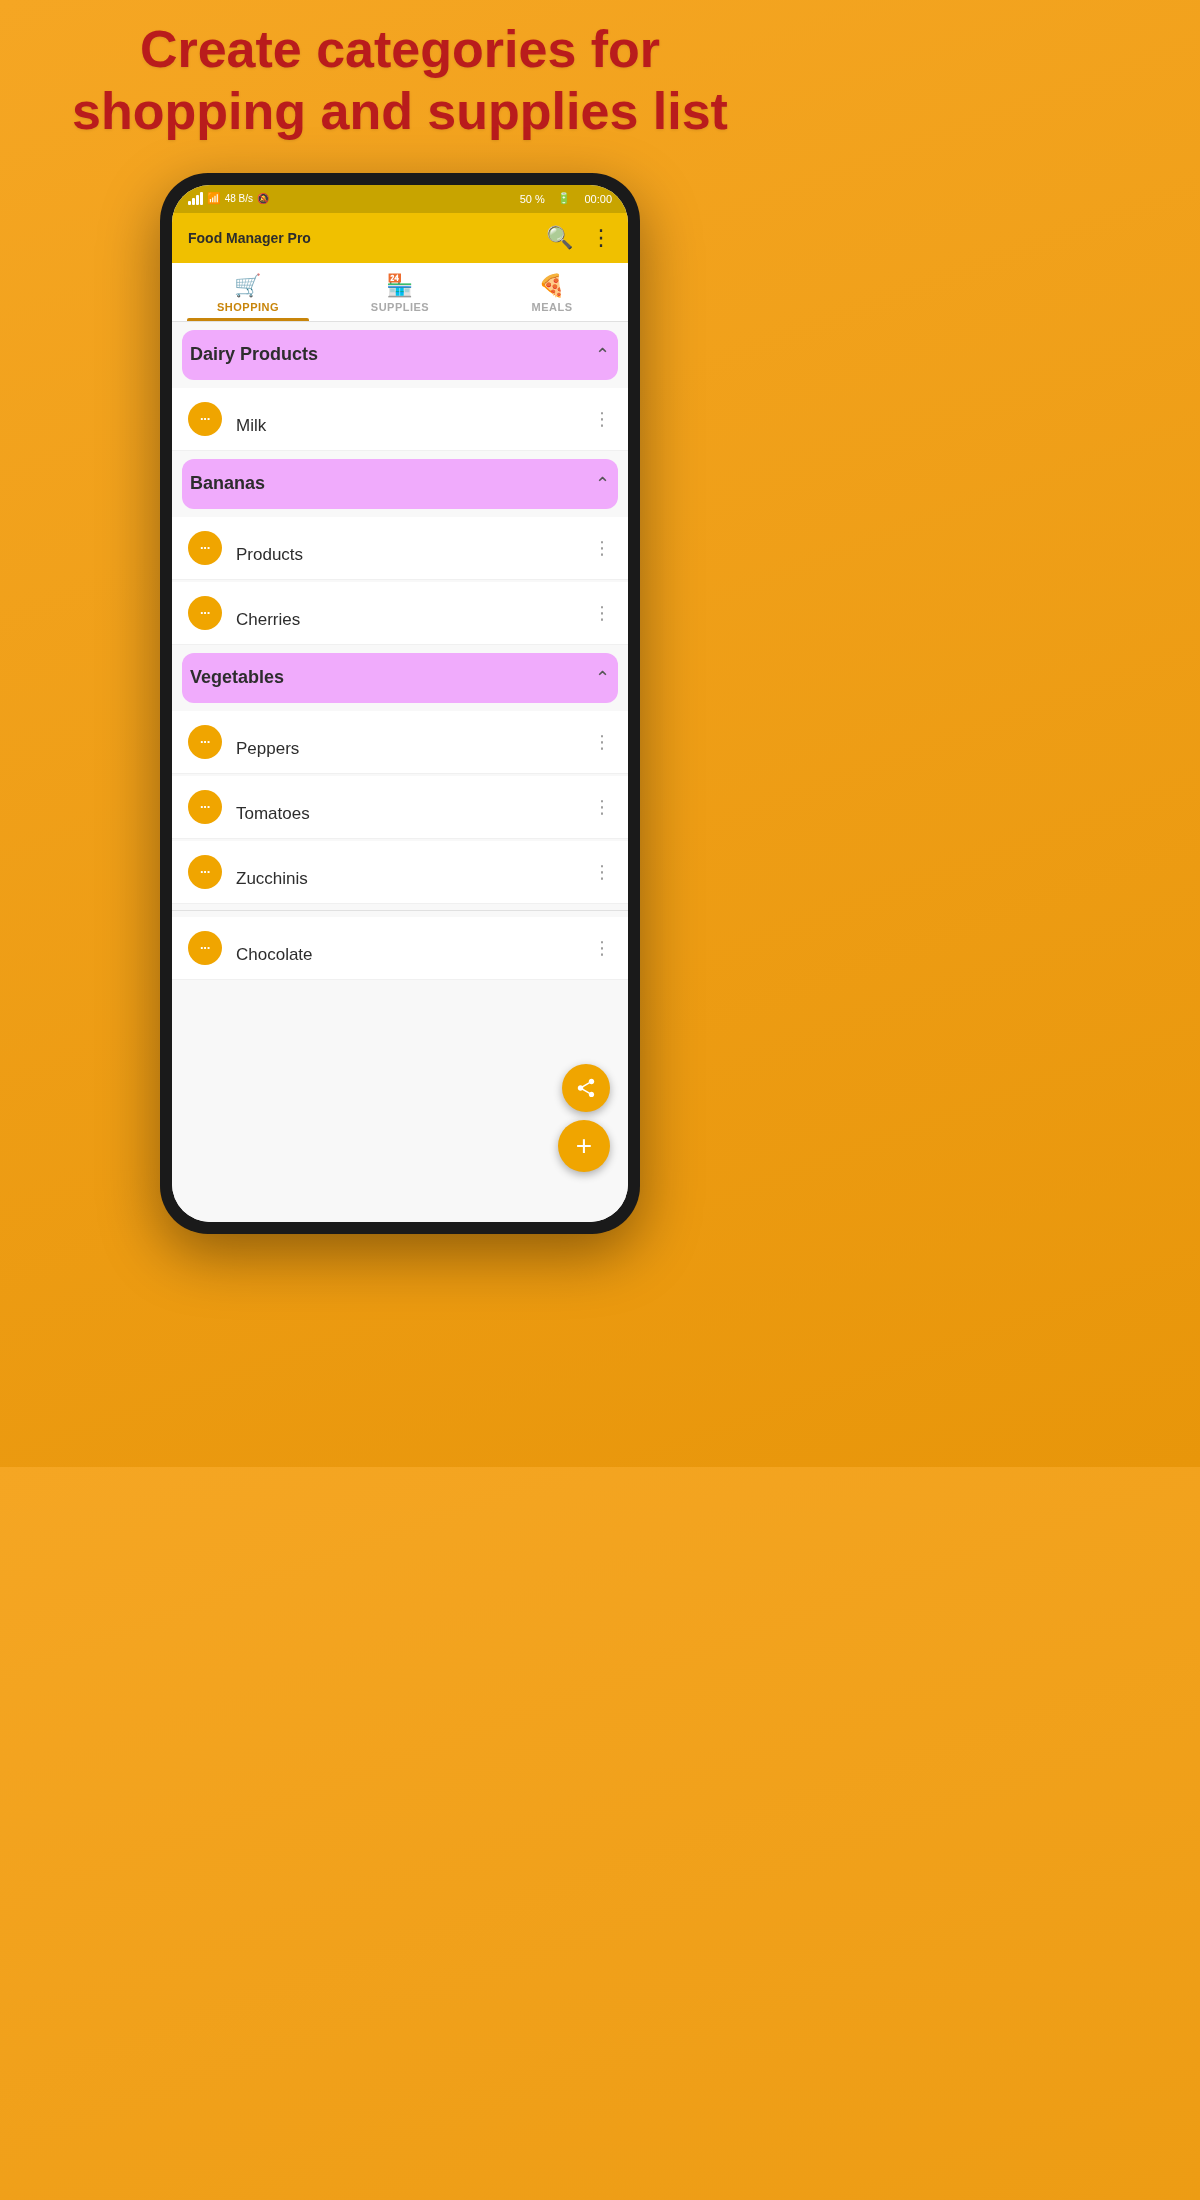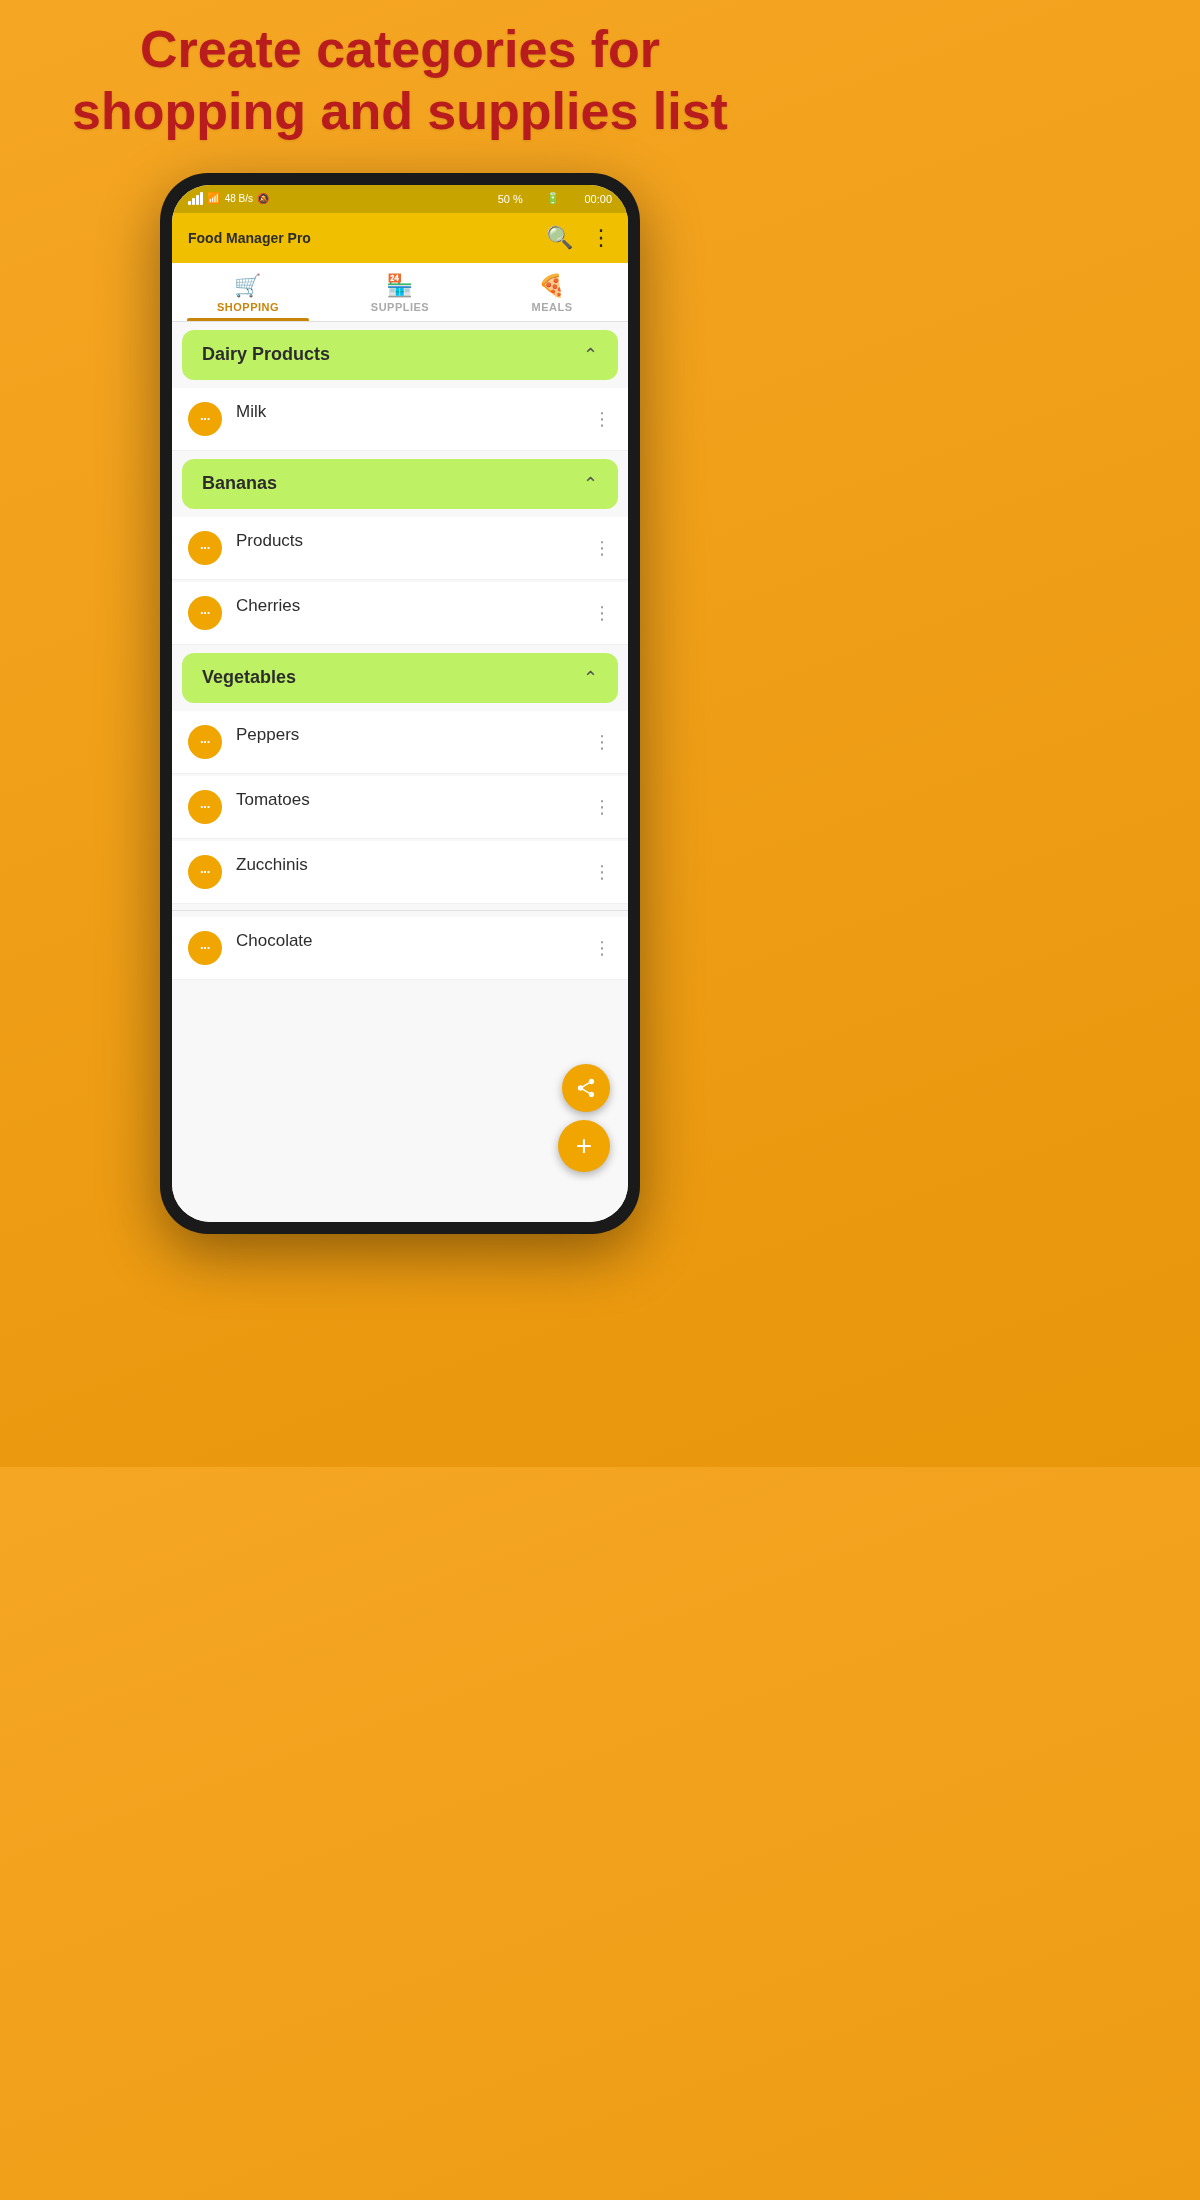--- a/index.html
+++ b/index.html
@@ -58,7 +58,7 @@
     .status-right {
       display: flex;
       align-items: center;
-      gap: 24px;
+      gap: 13px;
       font-size: 11px;
       color: white;
     }

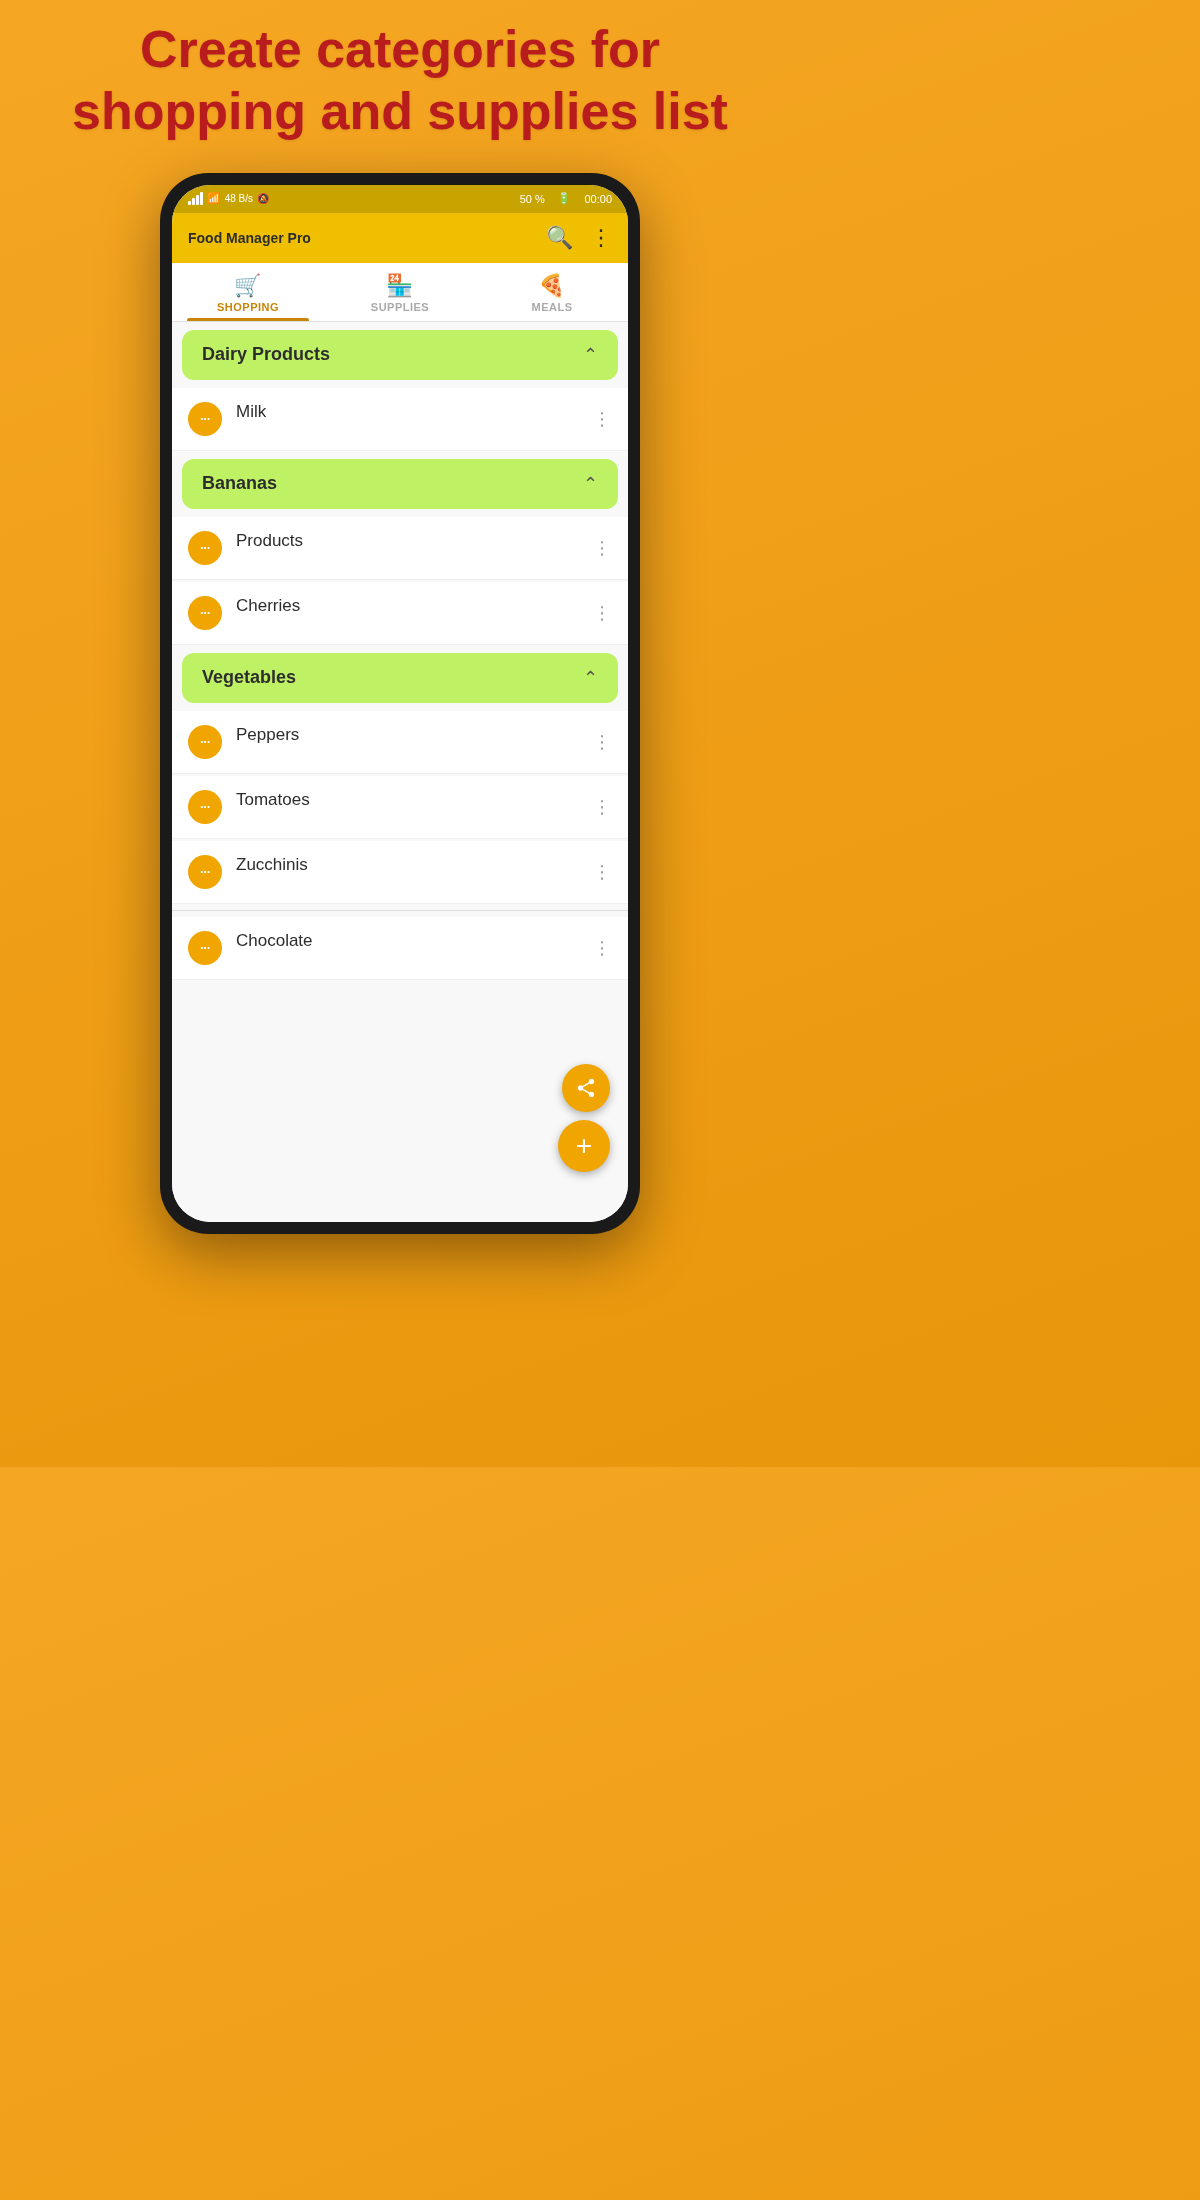--- a/index.html
+++ b/index.html
@@ -164,8 +164,8 @@
     }
 
     .category-header {
-      background: #bef264;
-      padding: 14px 20px;
+      background: #f0abfc;
+      padding: 14px 8px;
       display: flex;
       justify-content: space-between;
       align-items: center;

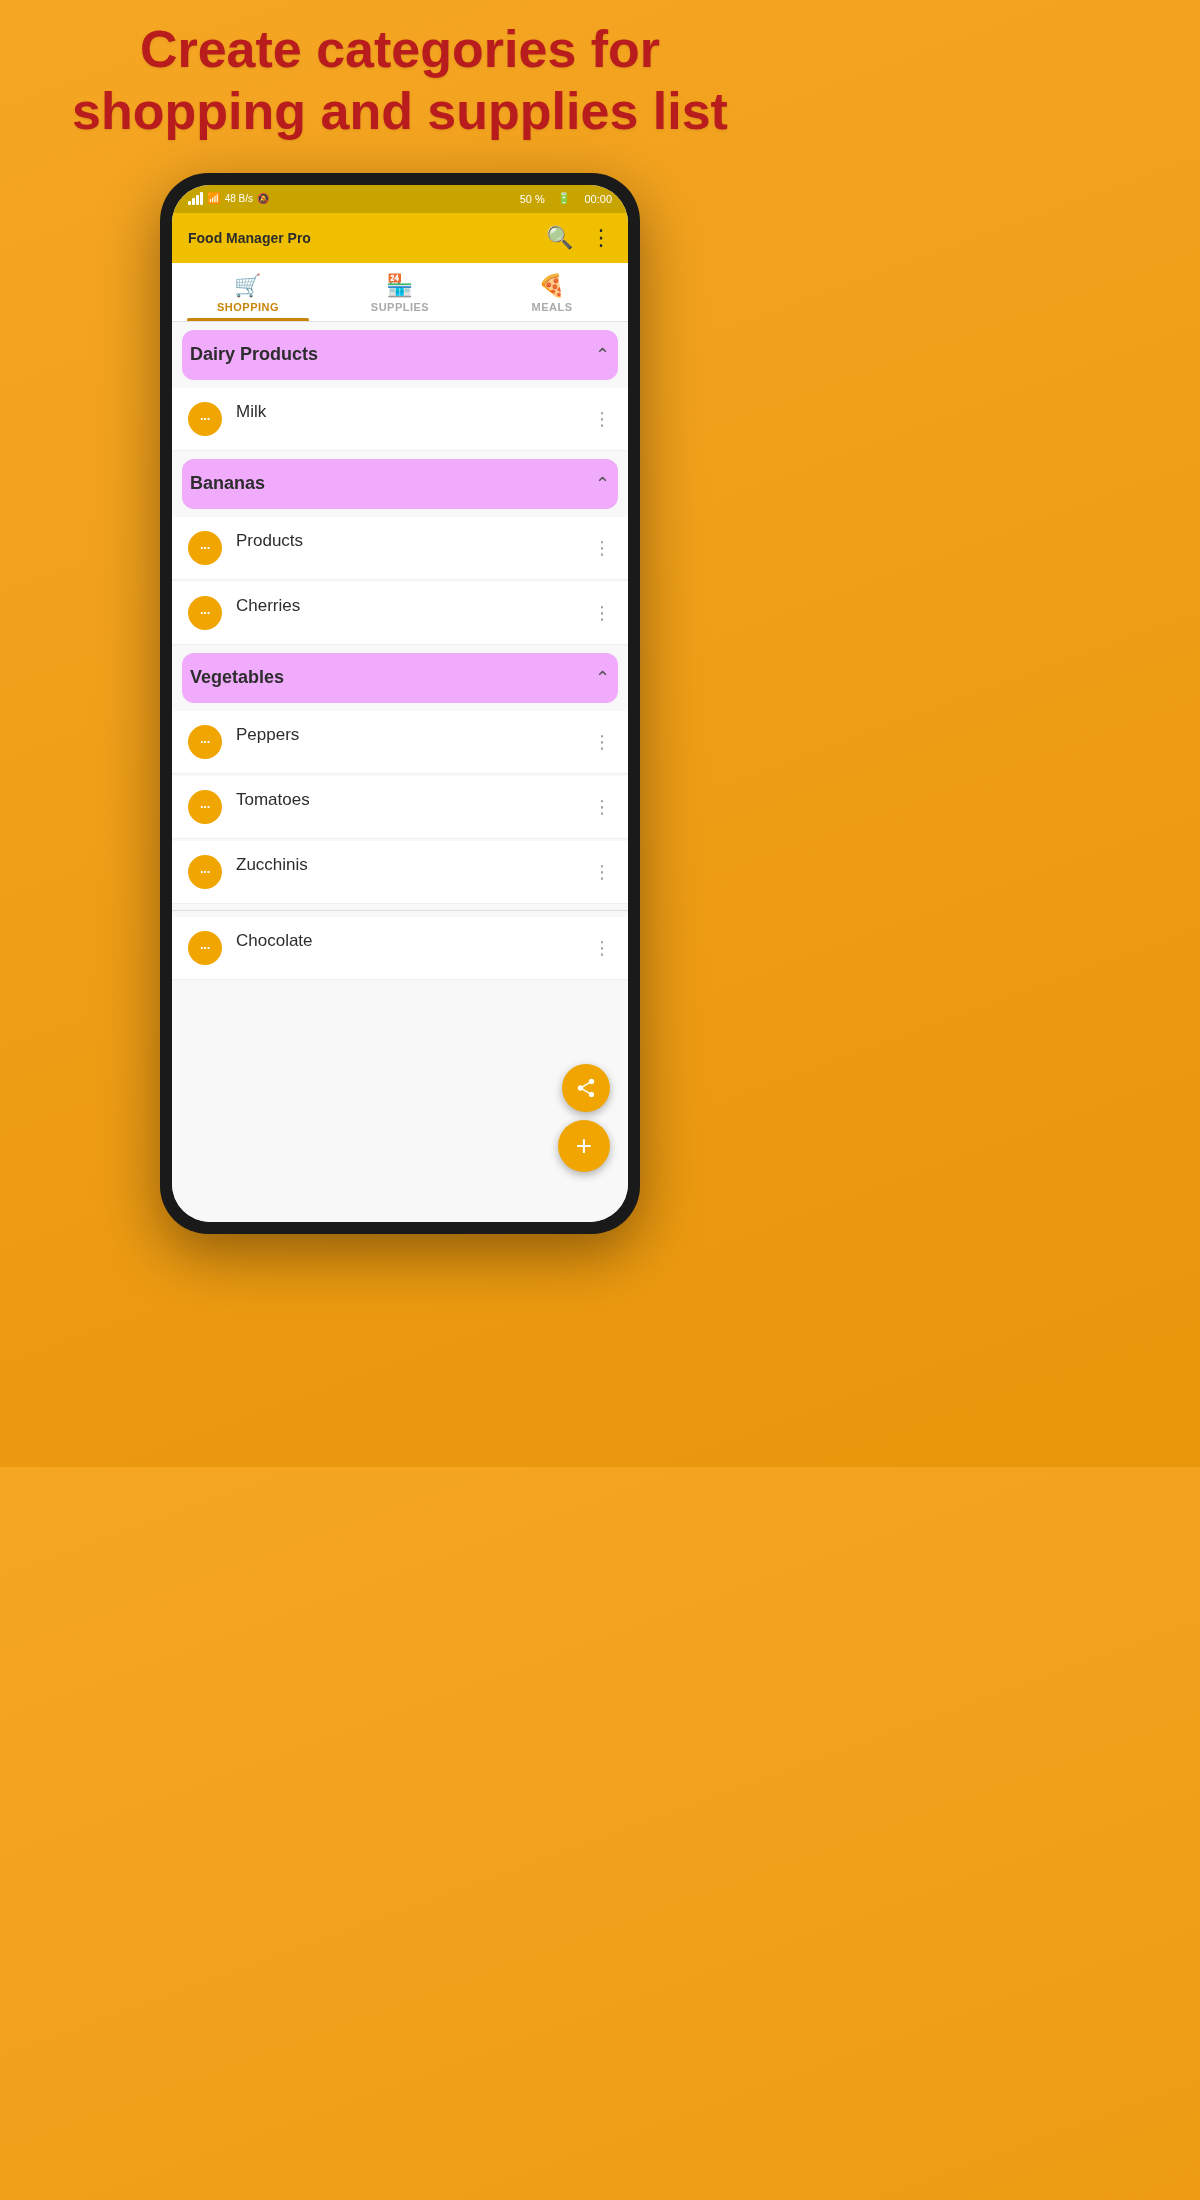--- a/index.html
+++ b/index.html
@@ -198,7 +198,7 @@
 
     .list-item-left {
       display: flex;
-      align-items: flex-start;
+      align-items: flex-end;
       gap: 14px;
     }
 

